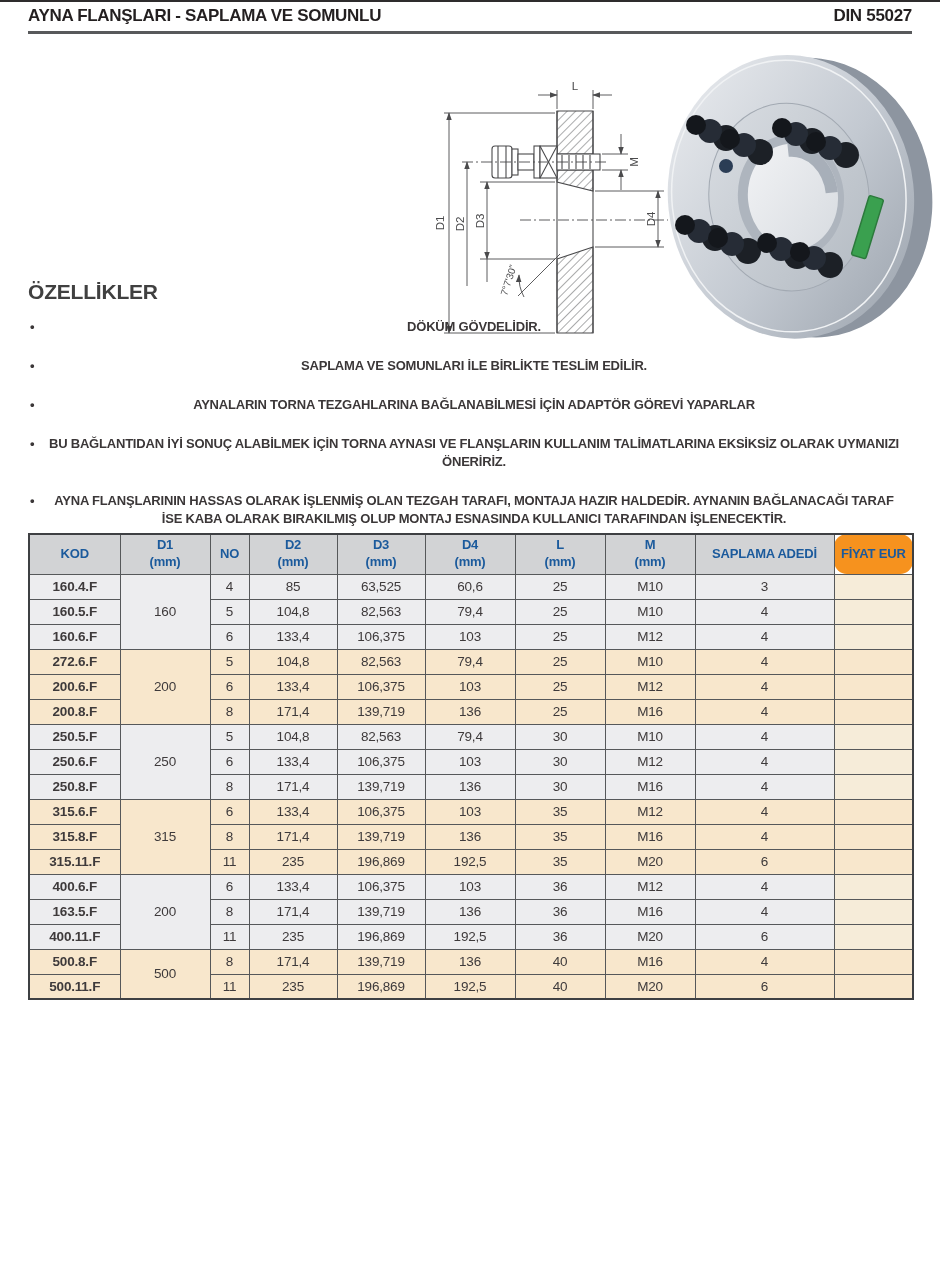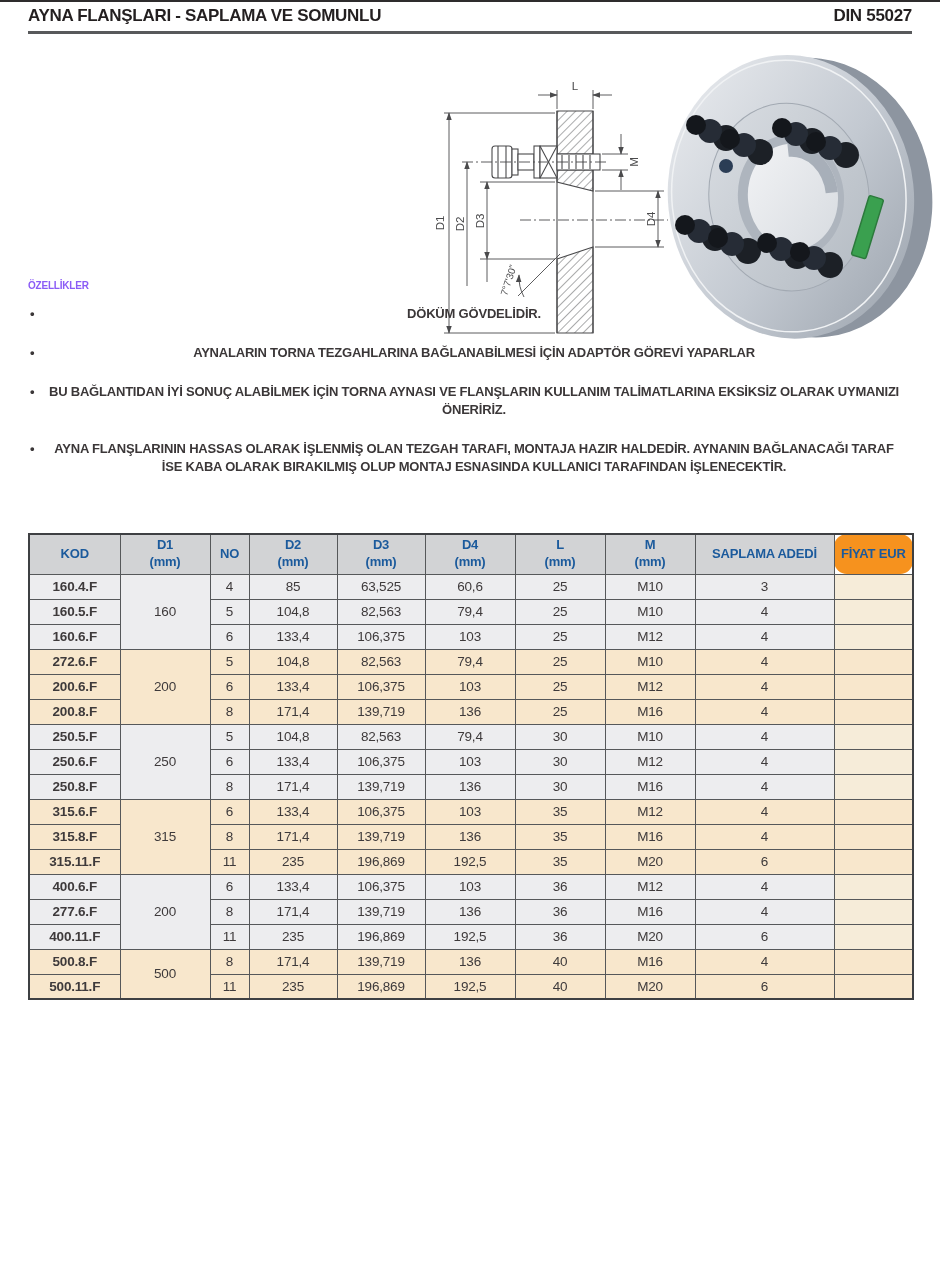--- a/index.html
+++ b/index.html
@@ -16,7 +16,7 @@
   .photo{position:absolute;left:660px;top:46px;width:278px;height:302px;}
 
   .features{position:absolute;left:28px;top:280px;right:28px;}
-  .features h2{margin:0;font-size:10px;font-weight:bold;color:#8b5cf6;letter-spacing:-0.2px;}
+  .features h2{margin:0;font-size:21px;font-weight:bold;color:#404040;letter-spacing:-0.2px;}
   .features ul{list-style:none;margin:14px 0 0 0;padding:0;}
   .features li{
     position:relative;padding-left:16px;margin-bottom:21px;

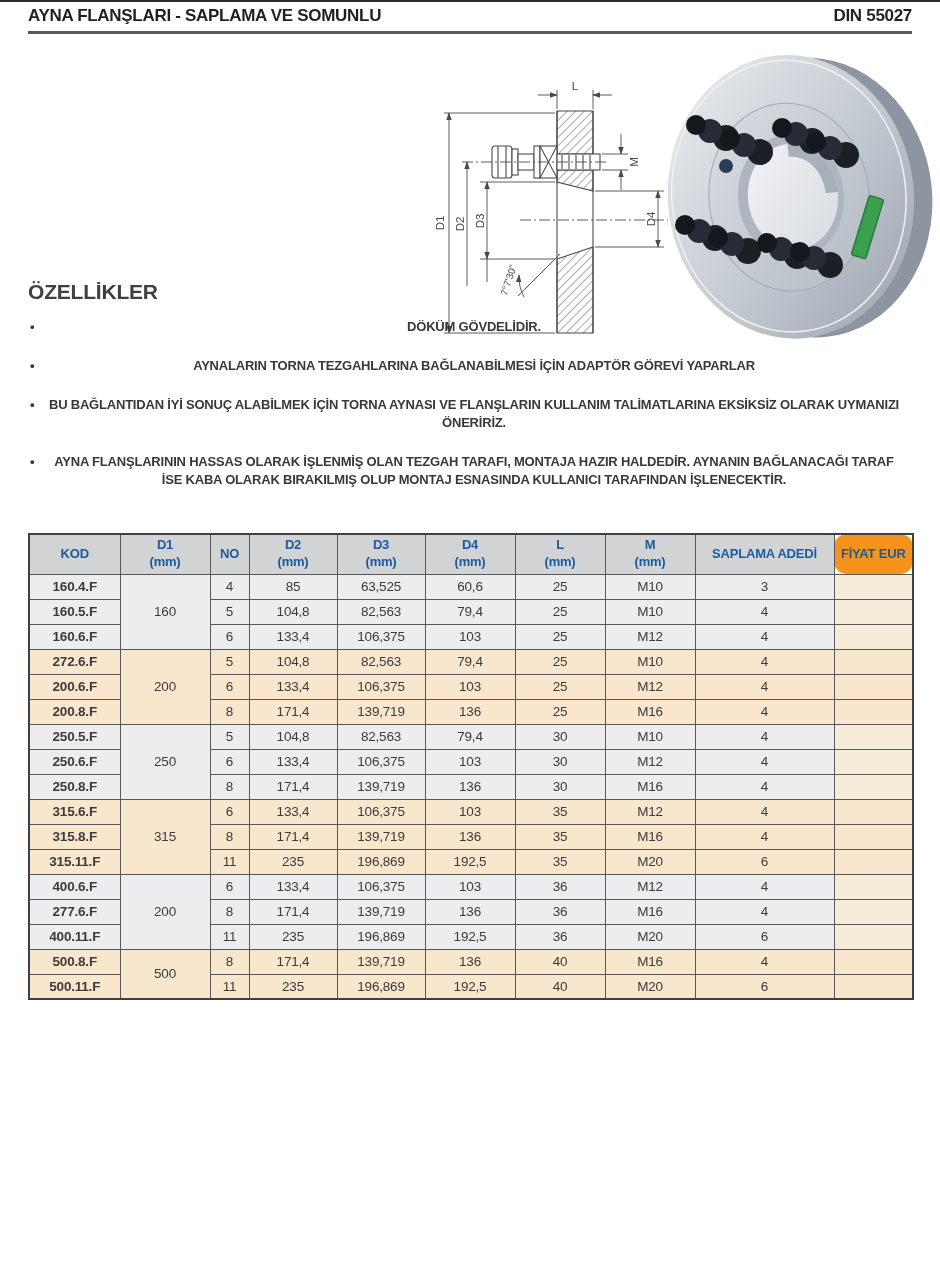--- a/index.html
+++ b/index.html
@@ -214,6 +214,7 @@
     <h2>ÖZELLİKLER</h2>
     <ul>
       <li>DÖKÜM GÖVDELİDİR.</li>
+      <li>SAPLAMA VE SOMUNLARI İLE BİRLİKTE TESLİM EDİLİR.</li>
       <li>AYNALARIN TORNA TEZGAHLARINA BAĞLANABİLMESİ İÇİN ADAPTÖR GÖREVİ YAPARLAR</li>
       <li>BU BAĞLANTIDAN İYİ SONUÇ ALABİLMEK İÇİN TORNA AYNASI VE FLANŞLARIN KULLANIM TALİMATLARINA EKSİKSİZ OLARAK UYMANIZI ÖNERİRİZ.</li>
       <li>AYNA FLANŞLARININ HASSAS OLARAK İŞLENMİŞ OLAN TEZGAH TARAFI, MONTAJA HAZIR HALDEDİR. AYNANIN BAĞLANACAĞI TARAF İSE KABA OLARAK BIRAKILMIŞ OLUP MONTAJ ESNASINDA KULLANICI TARAFINDAN İŞLENECEKTİR.</li>

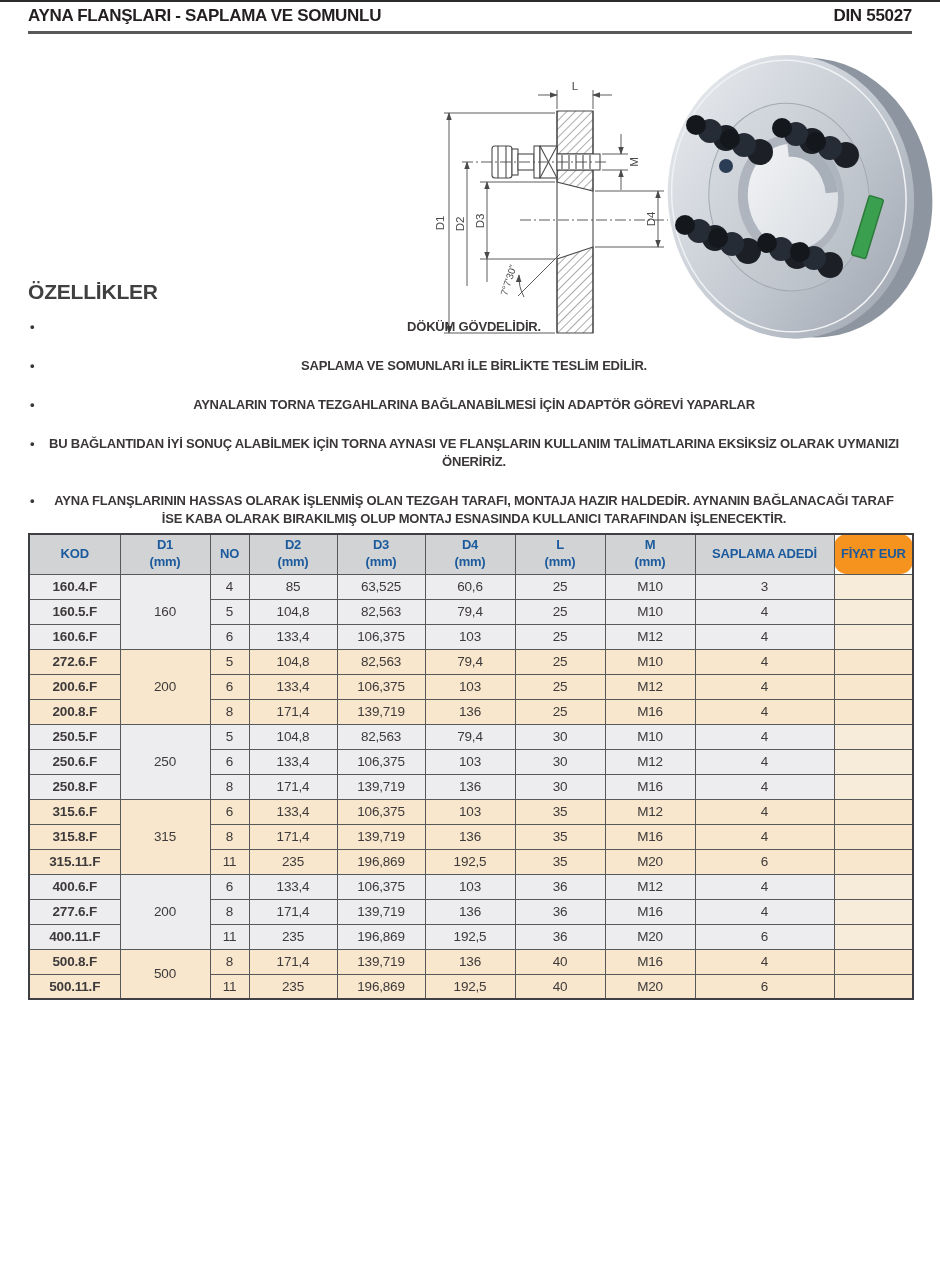--- a/index.html
+++ b/index.html
@@ -398,7 +398,7 @@
           <td class="c-fiyat"></td>
         </tr>
         <tr class="tone-grey">
-          <td class="c-kod">277.6.F</td>
+          <td class="c-kod">163.5.F</td>
           <td>8</td>
           <td>171,4</td>
           <td>139,719</td>

